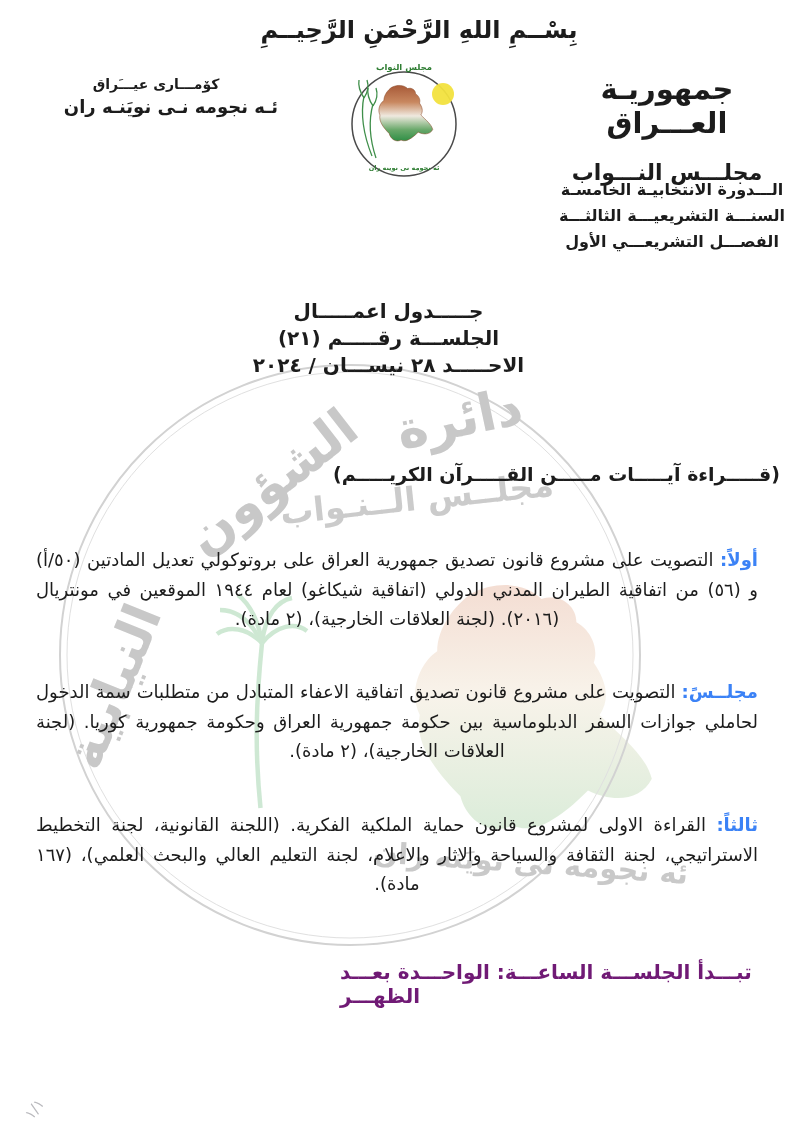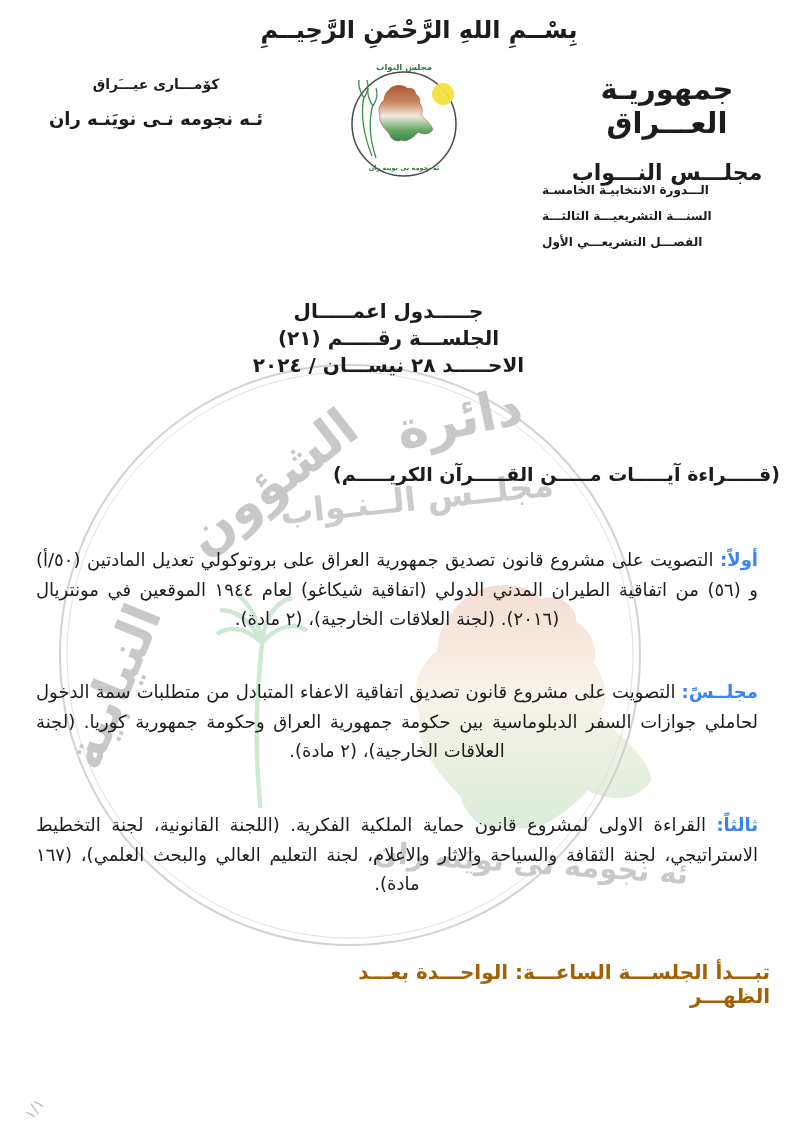--- a/index.html
+++ b/index.html
@@ -18,7 +18,7 @@
   .hdr-right .l2{font-size:22px;margin-top:20px;}
   .hdr-left{top:76px;left:34px;width:244px;text-align:center;font-weight:bold;direction:rtl;}
   .hdr-left .l1{font-size:14px;}
-  .hdr-left .l2{font-size:18px;margin-top:16px;}
+  .hdr-left .l2{font-size:18px;margin-top:4px;text-align:right;}
   .session-info{
     top:177px;right:8px;width:244px;text-align:left;font-weight:bold;
     font-size:12px;line-height:26px;direction:rtl;

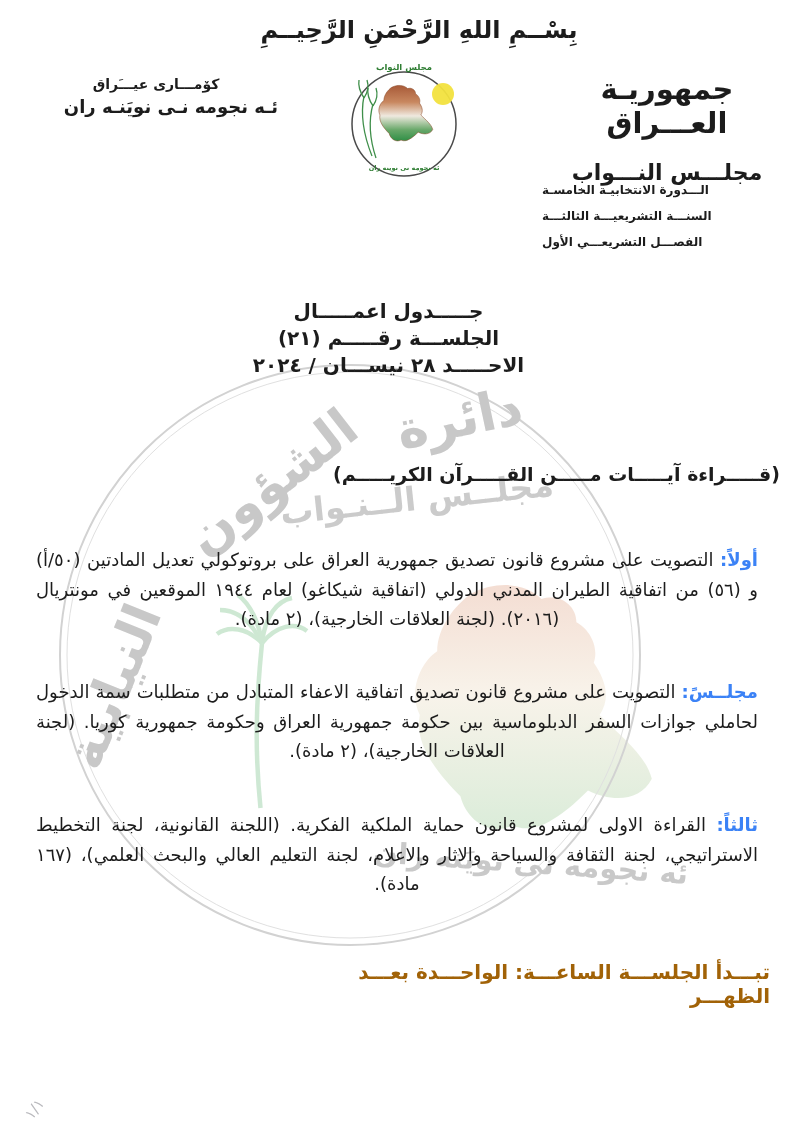--- a/index.html
+++ b/index.html
@@ -20,8 +20,8 @@
   .hdr-left .l1{font-size:14px;}
   .hdr-left .l2{font-size:18px;margin-top:4px;text-align:right;}
   .session-info{
-    top:177px;right:8px;width:244px;text-align:left;font-weight:bold;
-    font-size:12px;line-height:26px;direction:rtl;
+    top:177px;right:0;width:244px;text-align:center;font-weight:bold;
+    font-size:16px;line-height:26px;direction:rtl;
   }
   .title-block{
     top:298px;left:0;right:17px;text-align:center;font-weight:bold;

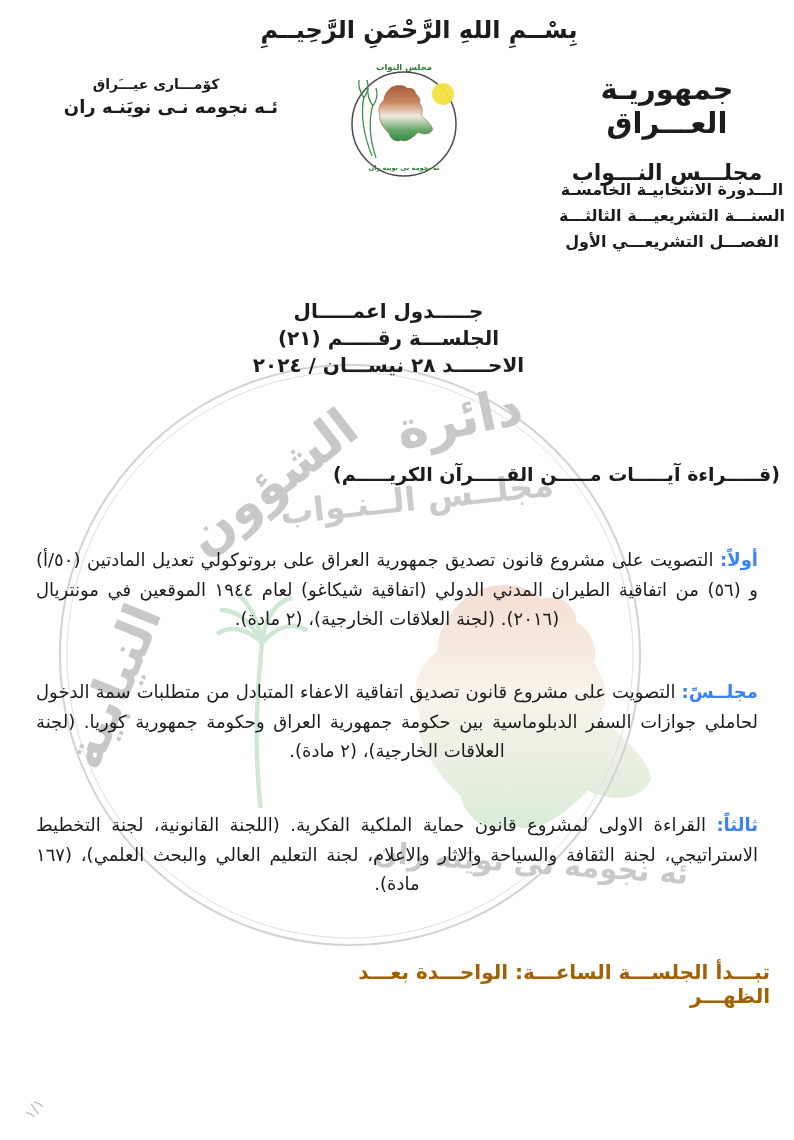--- a/index.html
+++ b/index.html
@@ -39,8 +39,8 @@
   #agenda-item-3{top:792px;}
   .agenda-label{color:#3b82f6;font-weight:bold;}
   .footer-line{
-    top:960px;right:24px;width:430px;text-align:right;
-    color:#a16207;font-weight:bold;font-size:20px;direction:rtl;
+    top:960px;right:24px;width:430px;text-align:left;
+    color:#701a75;font-weight:bold;font-size:20px;direction:rtl;
   }
   .page-num{
     left:24px;top:1100px;color:#b9b9bd;font-size:15px;

